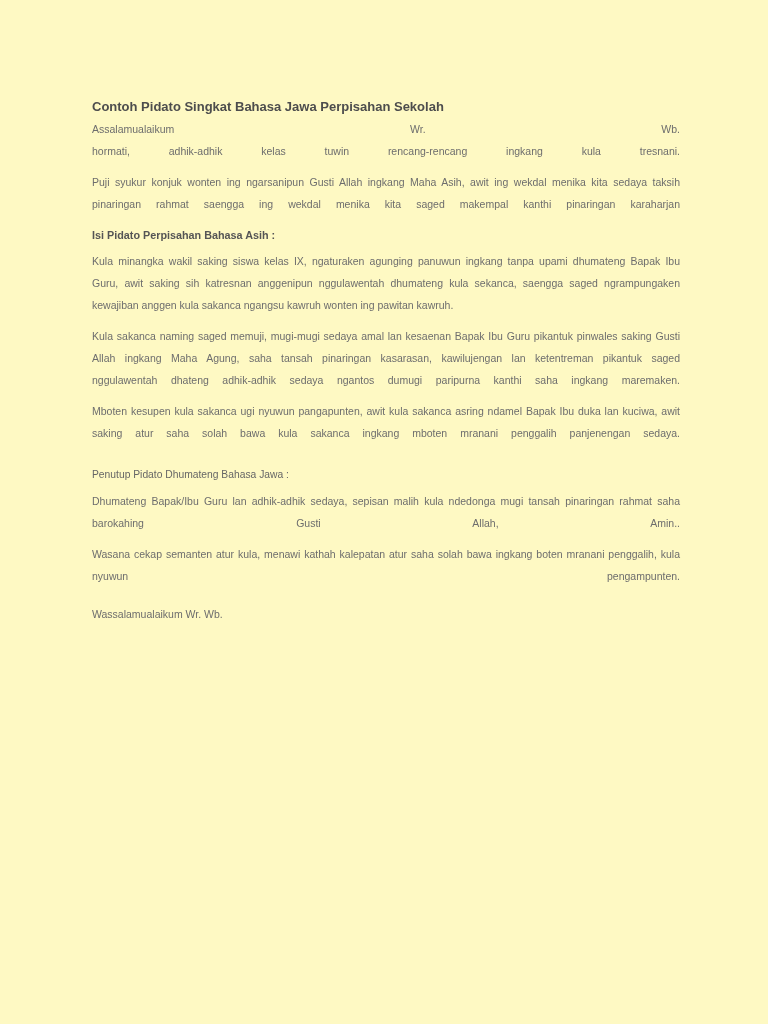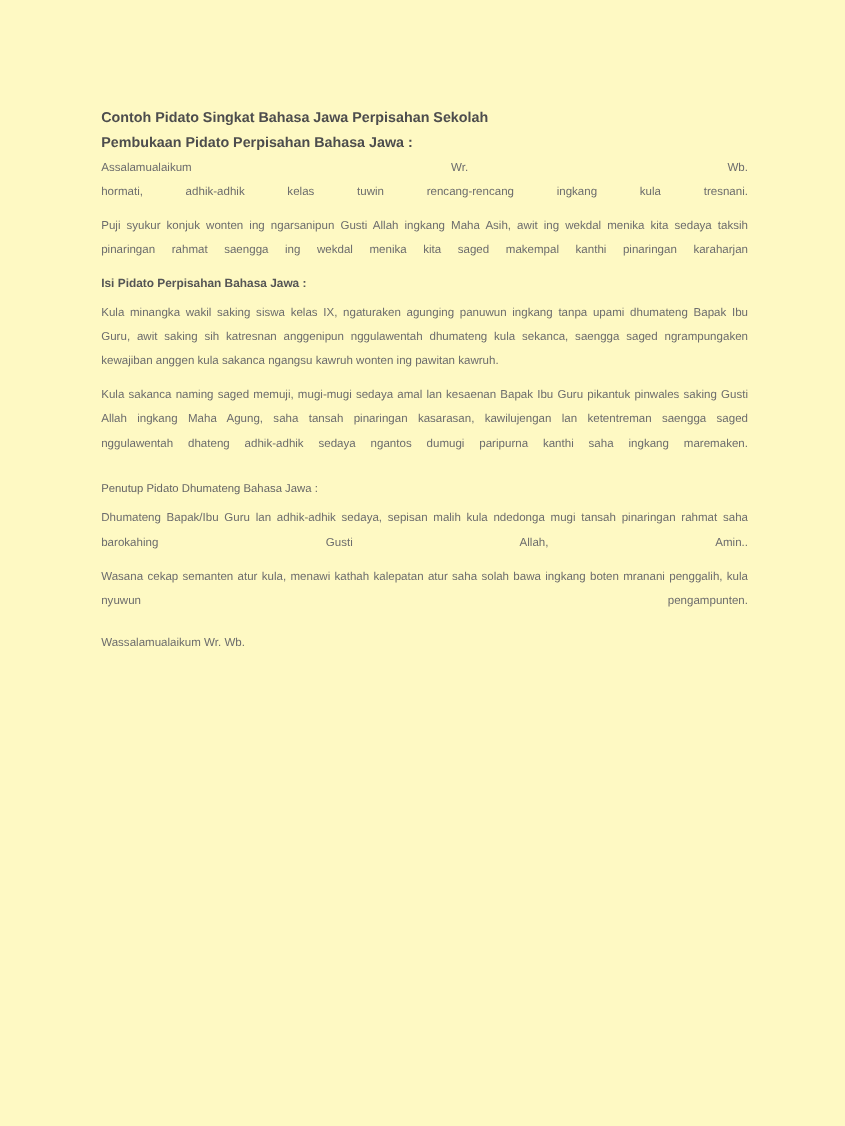--- a/index.html
+++ b/index.html
@@ -61,7 +61,6 @@
   <div class="doc" id="doc">
       <div class="block title">
         <div class="line plain">Contoh Pidato Singkat Bahasa Jawa Perpisahan Sekolah</div>
-        <div class="line plain">Pembukaan Pidato Perpisahan Bahasa Jawa :</div>
       </div>
       <div class="block salutation">
         <div class="line stretched">Assalamualaikum Wr. Wb.</div>

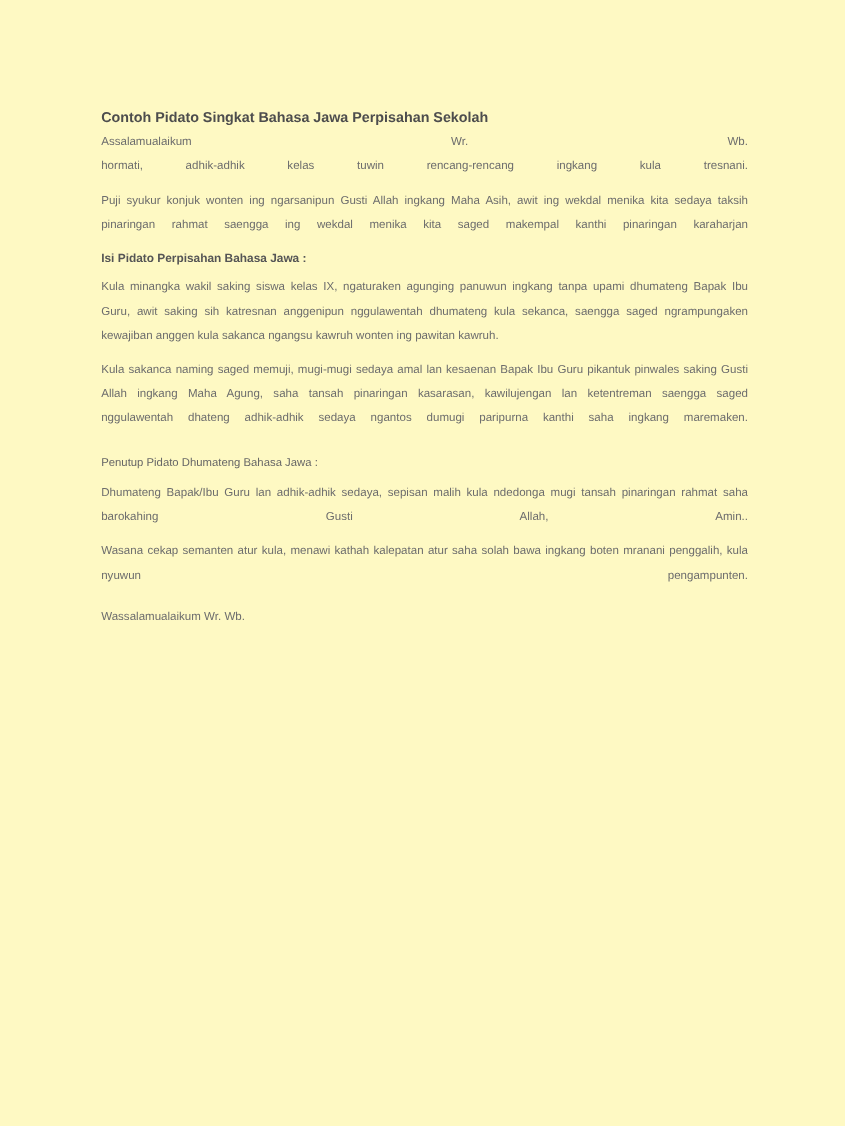--- a/index.html
+++ b/index.html
@@ -73,7 +73,7 @@
         <div class="line stretched">pinaringan rahmat saengga ing wekdal menika kita saged makempal kanthi pinaringan karaharjan</div>
       </div>
       <div class="block heading">
-        <div class="line plain">Isi Pidato Perpisahan Bahasa Jawa :</div>
+        <div class="line plain">Isi Pidato Perpisahan Bahasa Asih :</div>
       </div>
       <div class="block paragraph">
         <div class="line stretched">Kula minangka wakil saking siswa kelas IX, ngaturaken agunging panuwun ingkang tanpa upami dhumateng Bapak Ibu</div>

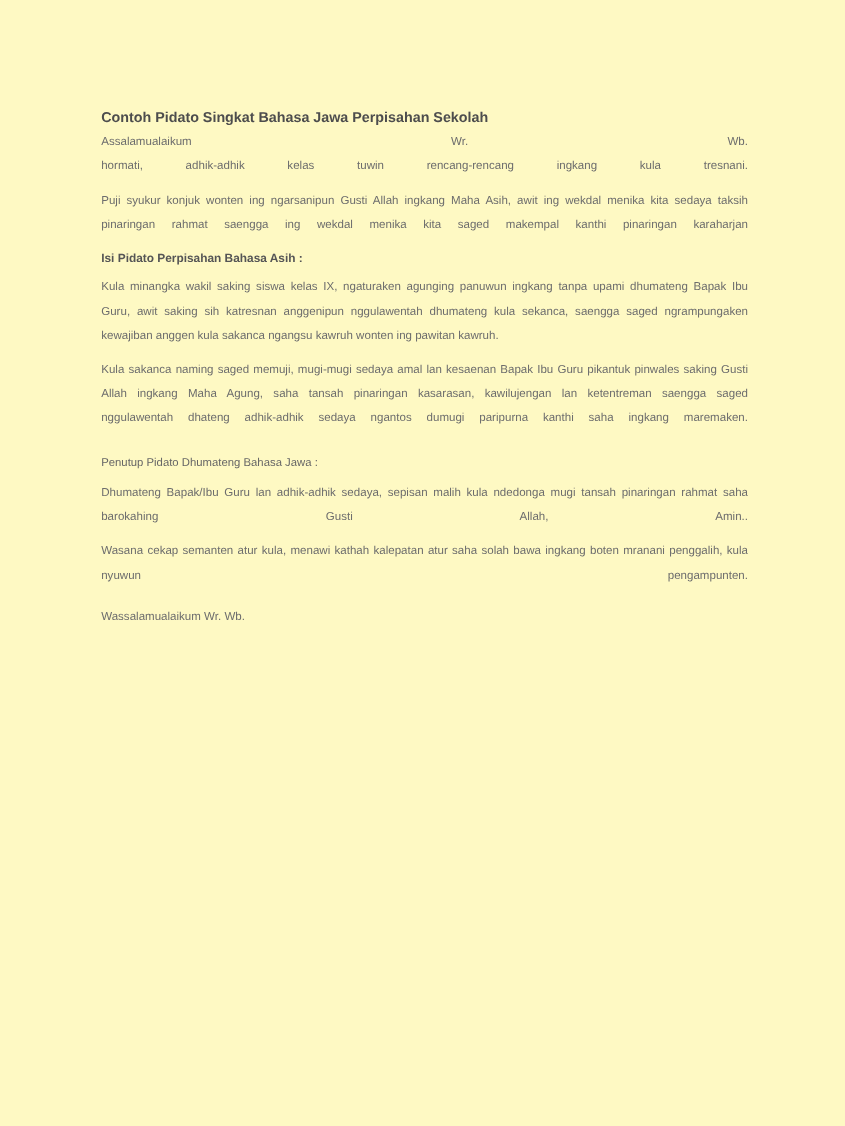--- a/index.html
+++ b/index.html
@@ -82,7 +82,7 @@
       </div>
       <div class="block paragraph">
         <div class="line stretched">Kula sakanca naming saged memuji, mugi-mugi sedaya amal lan kesaenan Bapak Ibu Guru pikantuk pinwales saking Gusti</div>
-        <div class="line stretched">Allah ingkang Maha Agung, saha tansah pinaringan kasarasan, kawilujengan lan ketentreman saengga saged</div>
+        <div class="line stretched">Allah ingkang Maha Agung, saha tansah pinaringan kasarasan, kawilujengan lan ketentreman pikantuk saged</div>
         <div class="line stretched">nggulawentah dhateng adhik-adhik sedaya ngantos dumugi paripurna kanthi saha ingkang maremaken.</div>
       </div>
       <div class="block subheading">

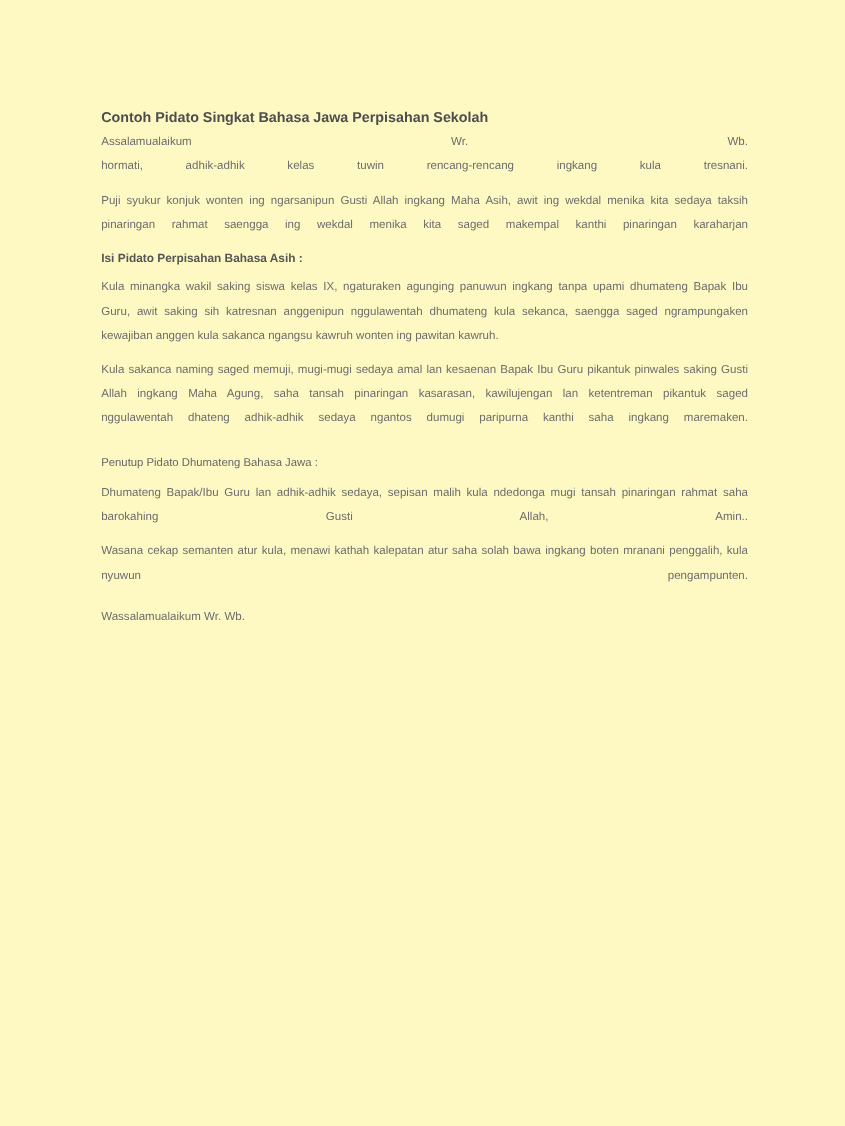--- a/index.html
+++ b/index.html
@@ -85,6 +85,10 @@
         <div class="line stretched">Allah ingkang Maha Agung, saha tansah pinaringan kasarasan, kawilujengan lan ketentreman pikantuk saged</div>
         <div class="line stretched">nggulawentah dhateng adhik-adhik sedaya ngantos dumugi paripurna kanthi saha ingkang maremaken.</div>
       </div>
+      <div class="block paragraph">
+        <div class="line stretched">Mboten kesupen kula sakanca ugi nyuwun pangapunten, awit kula sakanca asring ndamel Bapak Ibu duka lan kuciwa, awit</div>
+        <div class="line stretched">saking atur saha solah bawa kula sakanca ingkang mboten mranani penggalih panjenengan sedaya.</div>
+      </div>
       <div class="block subheading">
         <div class="line plain">Penutup Pidato Dhumateng Bahasa Jawa :</div>
       </div>

